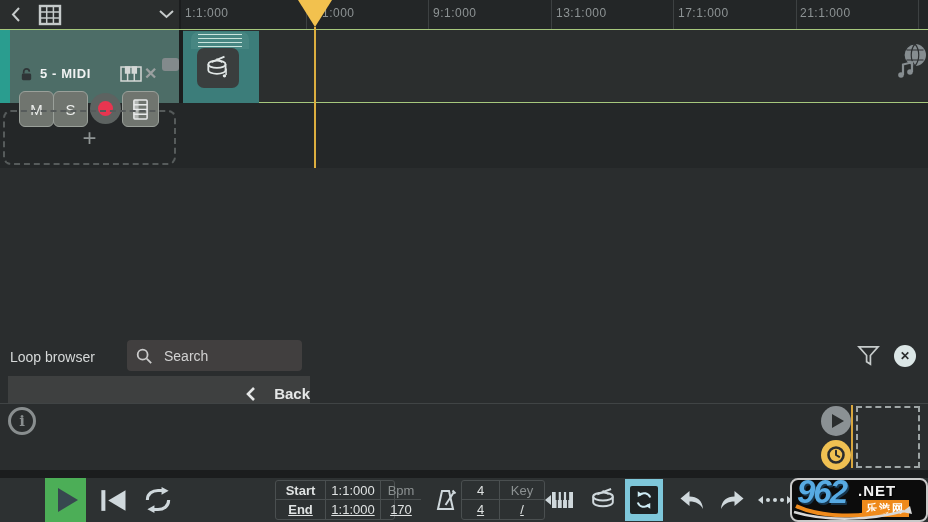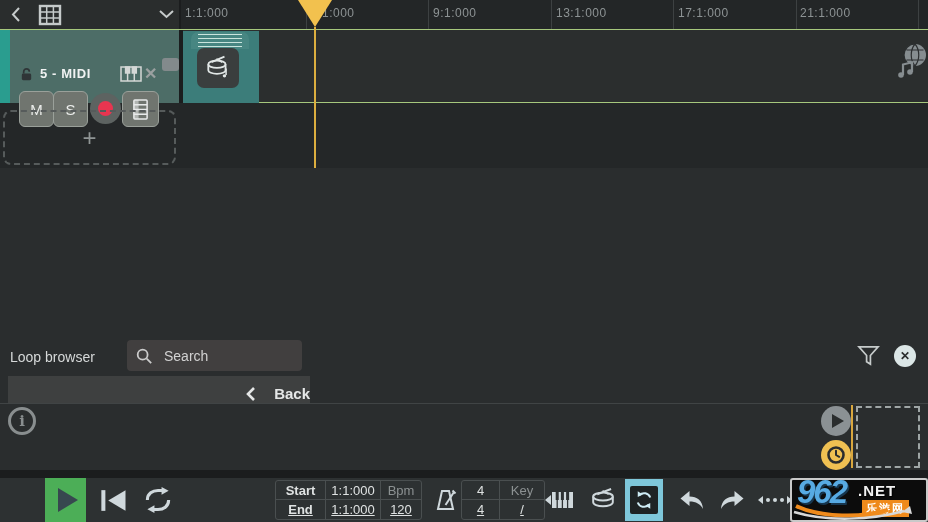--- a/index.html
+++ b/index.html
@@ -299,7 +299,7 @@
     </svg>
   </span>
 
-  <div class="grid-box" style="left:275px;width:147px;grid-template-columns:50px 55px 40px;grid-template-rows:19px 19px;">
+  <div class="grid-box" style="left:275px;width:120px;grid-template-columns:50px 55px 40px;grid-template-rows:19px 19px;">
     <div class="gcell lbl">Start</div>
     <div class="gcell">1:1:000</div>
     <div class="gcell dim last-col">Bpm</div>

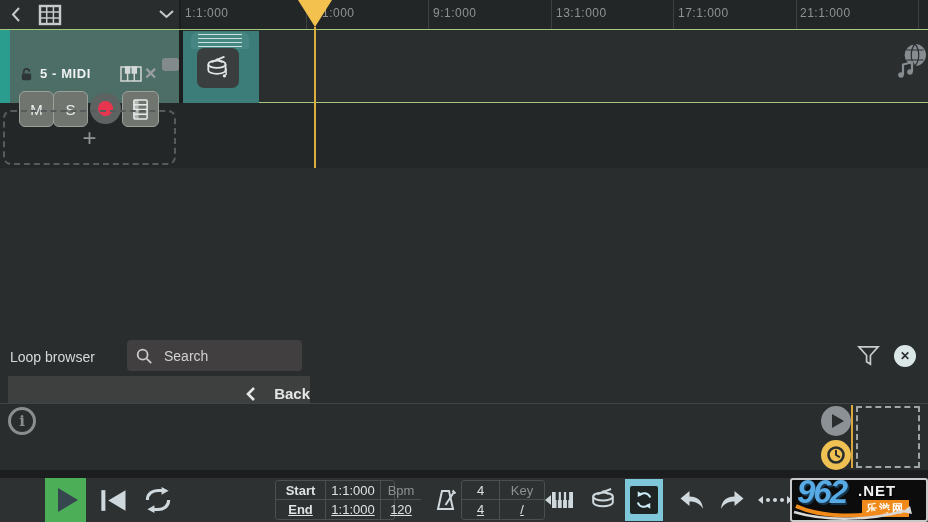--- a/index.html
+++ b/index.html
@@ -305,7 +305,7 @@
     <div class="gcell dim last-col">Bpm</div>
     <div class="gcell lbl last-row">End</div>
     <div class="gcell last-row">1:1:000</div>
-    <div class="gcell last-col last-row">120</div>
+    <div class="gcell last-col last-row">170</div>
   </div>
 
   <span class="t-ic" style="left:428px;width:34px;">

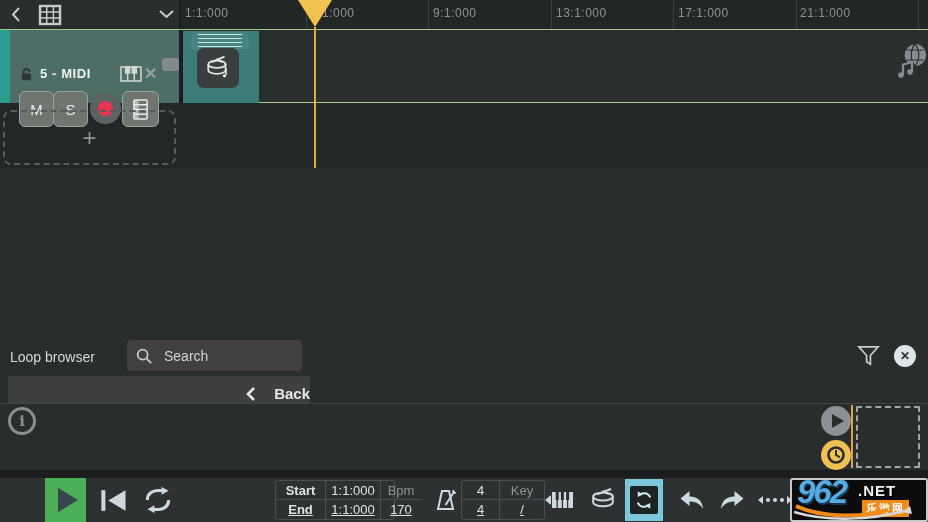--- a/index.html
+++ b/index.html
@@ -96,7 +96,7 @@
   .dots .tr{width:0;height:0;border-left:5px solid #cfd8dc;border-top:4px solid transparent;border-bottom:4px solid transparent;}
   
   .wm{position:absolute;left:790px;top:0;width:138px;height:44px;background:#0c0c0c;
-    border:2px solid #c9c9c9;border-radius:3px;box-sizing:border-box;overflow:hidden;text-align:right;}
+    border:2px solid #c9c9c9;border-radius:8px;box-sizing:border-box;overflow:hidden;text-align:right;}
   .wm-num{position:absolute;left:5px;top:-7px;font-size:33px;font-weight:bold;font-style:italic;
     color:#57aae3;text-shadow:1.5px 1.5px 0 #17364e;letter-spacing:-2px;}
   .wm-net{position:absolute;left:66px;top:2px;font-size:15px;font-weight:bold;color:#f2f2f2;

